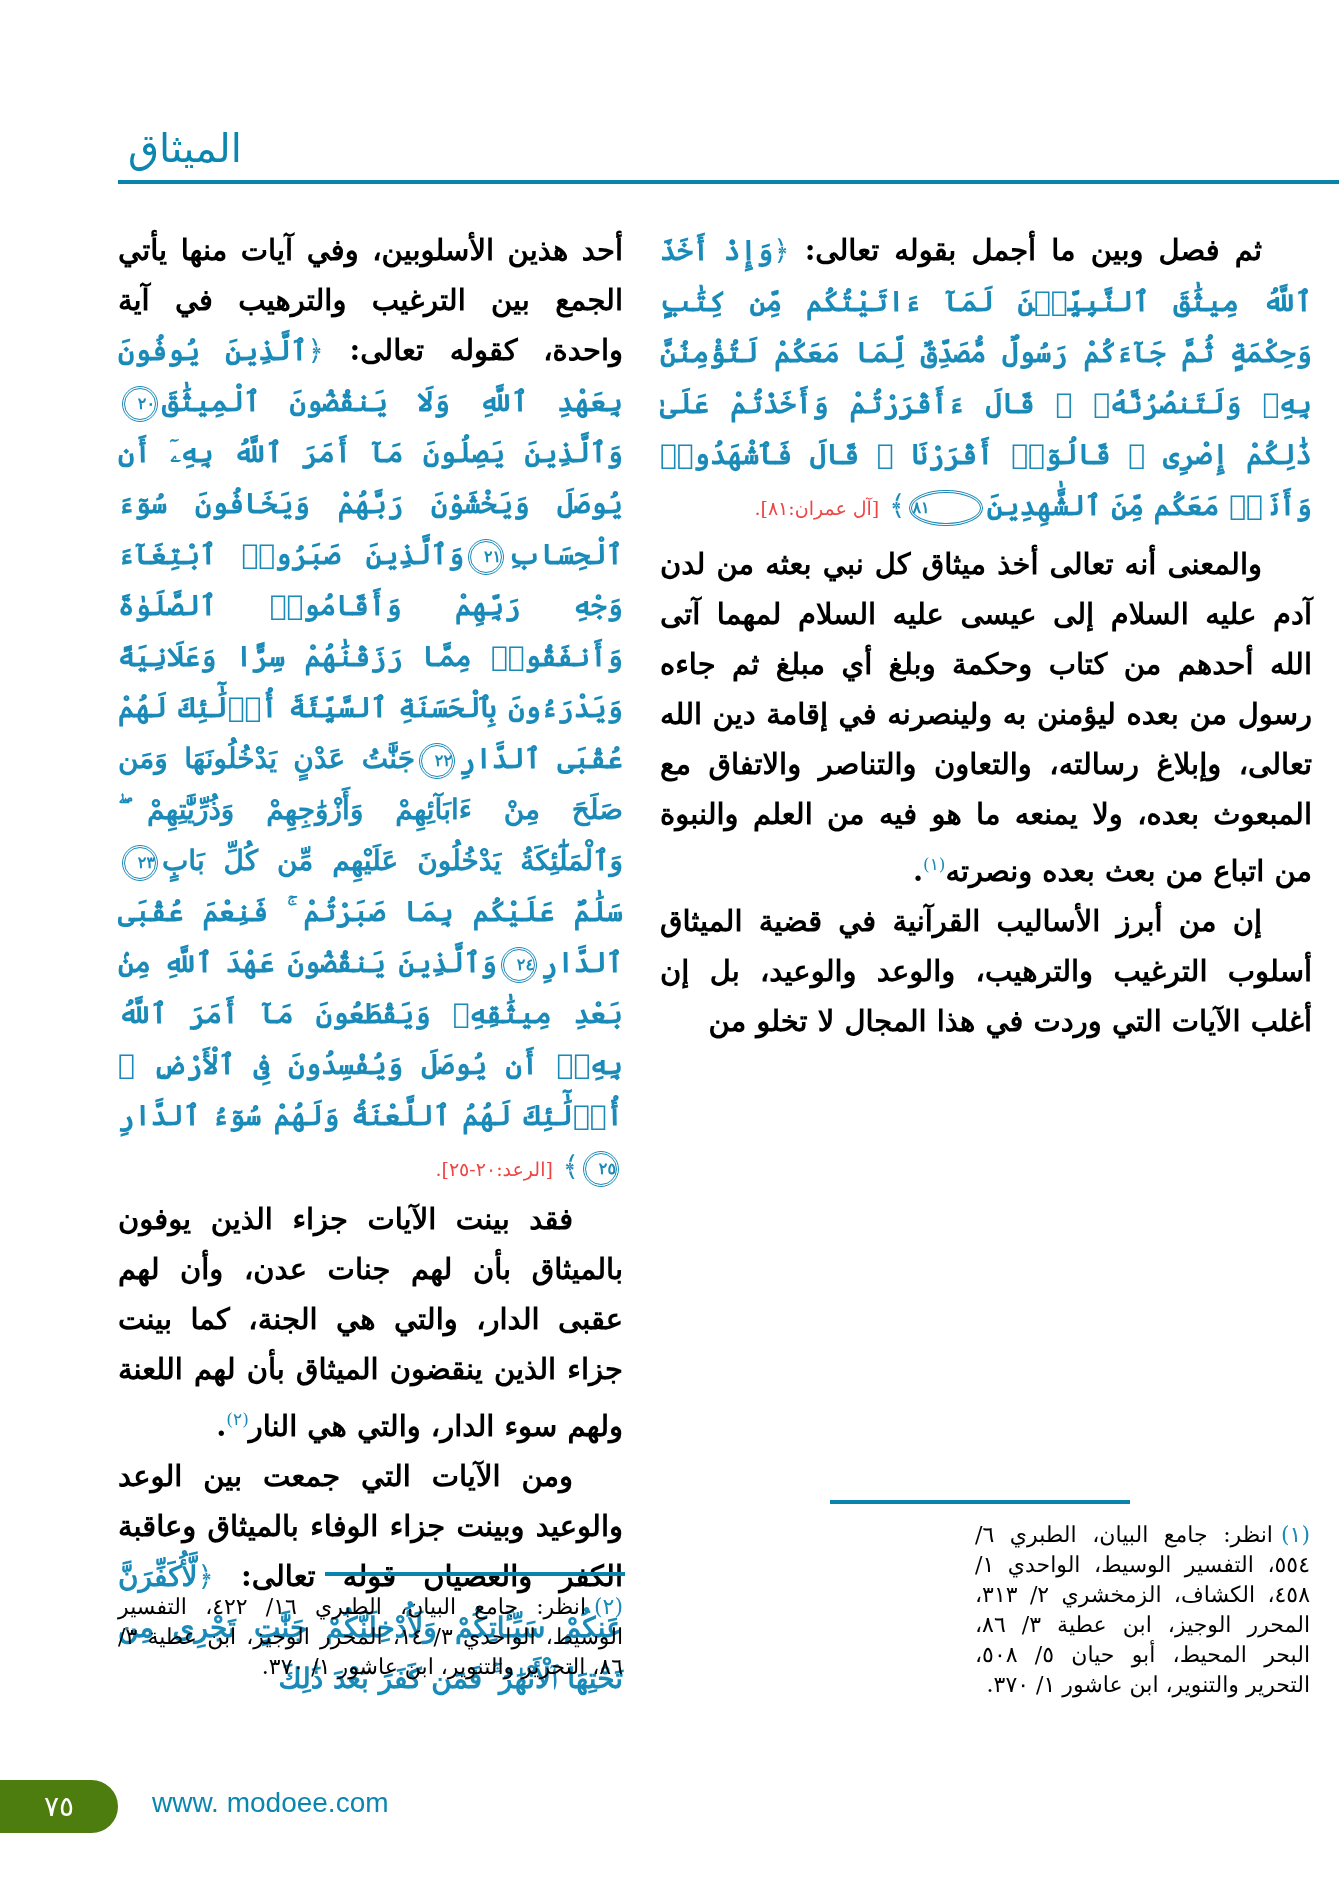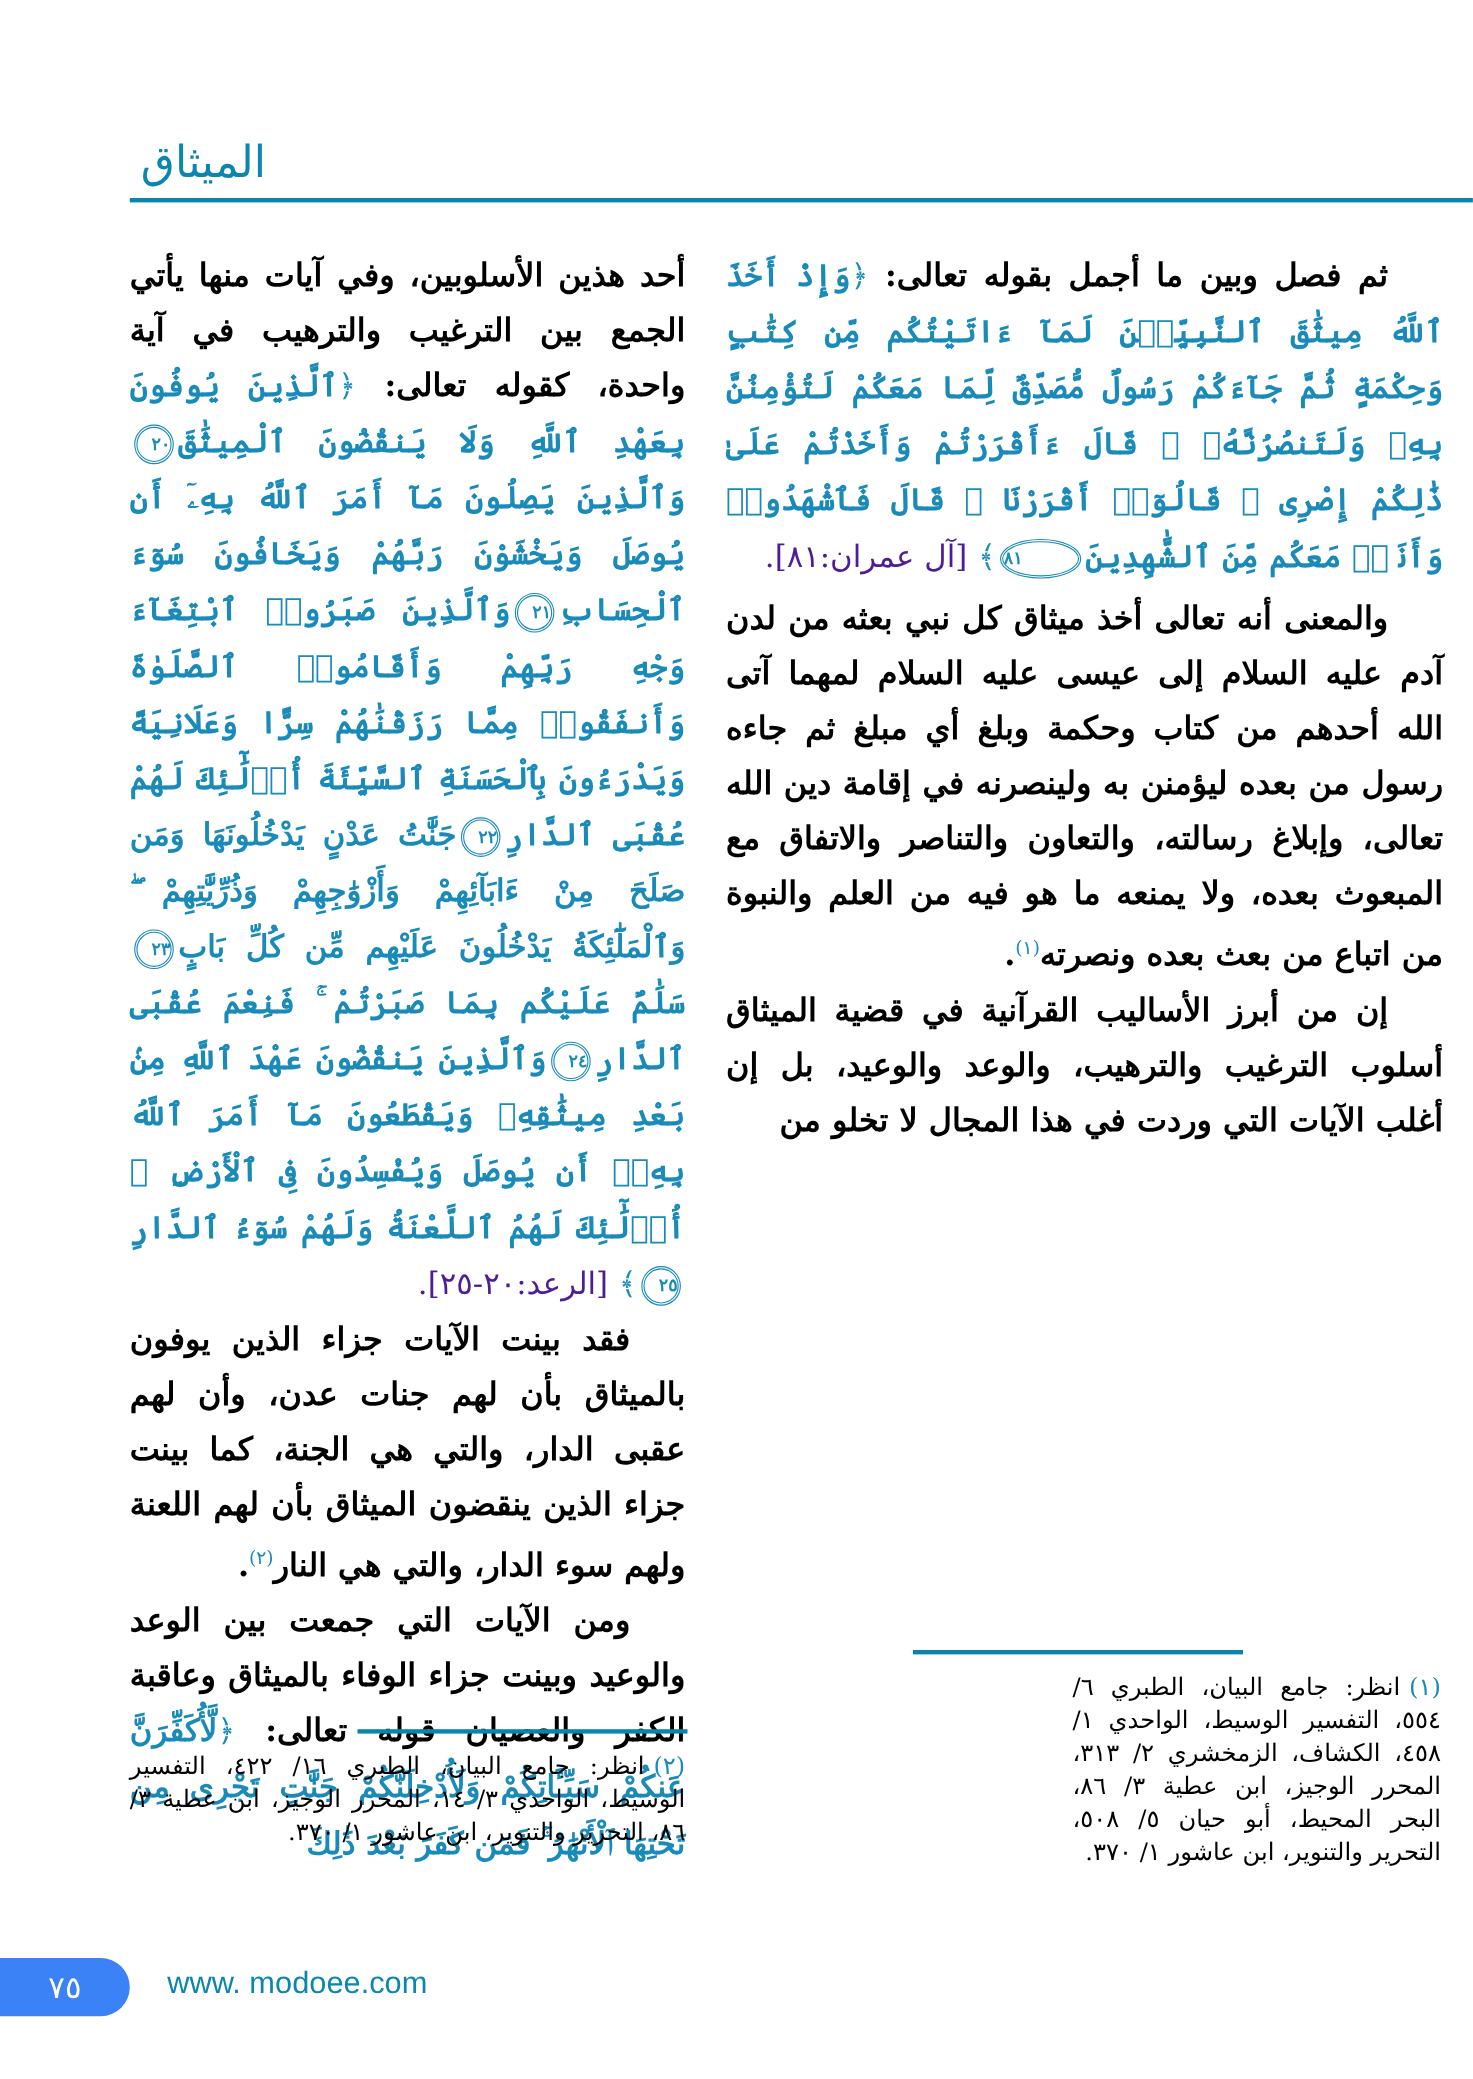--- a/index.html
+++ b/index.html
@@ -20,7 +20,7 @@
   .ayah-num { display: inline-block; color: #1a8ab8; border: 3px double #1a8ab8; border-radius: 50%;
               min-width: 30px; height: 30px; line-height: 30px; text-align: right; font-size: 16px;
               font-weight: bold; margin: 0 4px; vertical-align: middle; direction: rtl; }
-  .ref { font-weight: normal; font-size: 28px; color: #4c1d95; }
+  .ref { font-weight: normal; font-size: 19px; color: #ef4444; }
   .fnref { color: #1a8ab8; font-size: 17px; vertical-align: super; font-weight: normal; }
   .heading { color: #1a8ab8; font-size: 32px; font-weight: bold; line-height: 54px; margin: 18px 0 22px 0; }
 

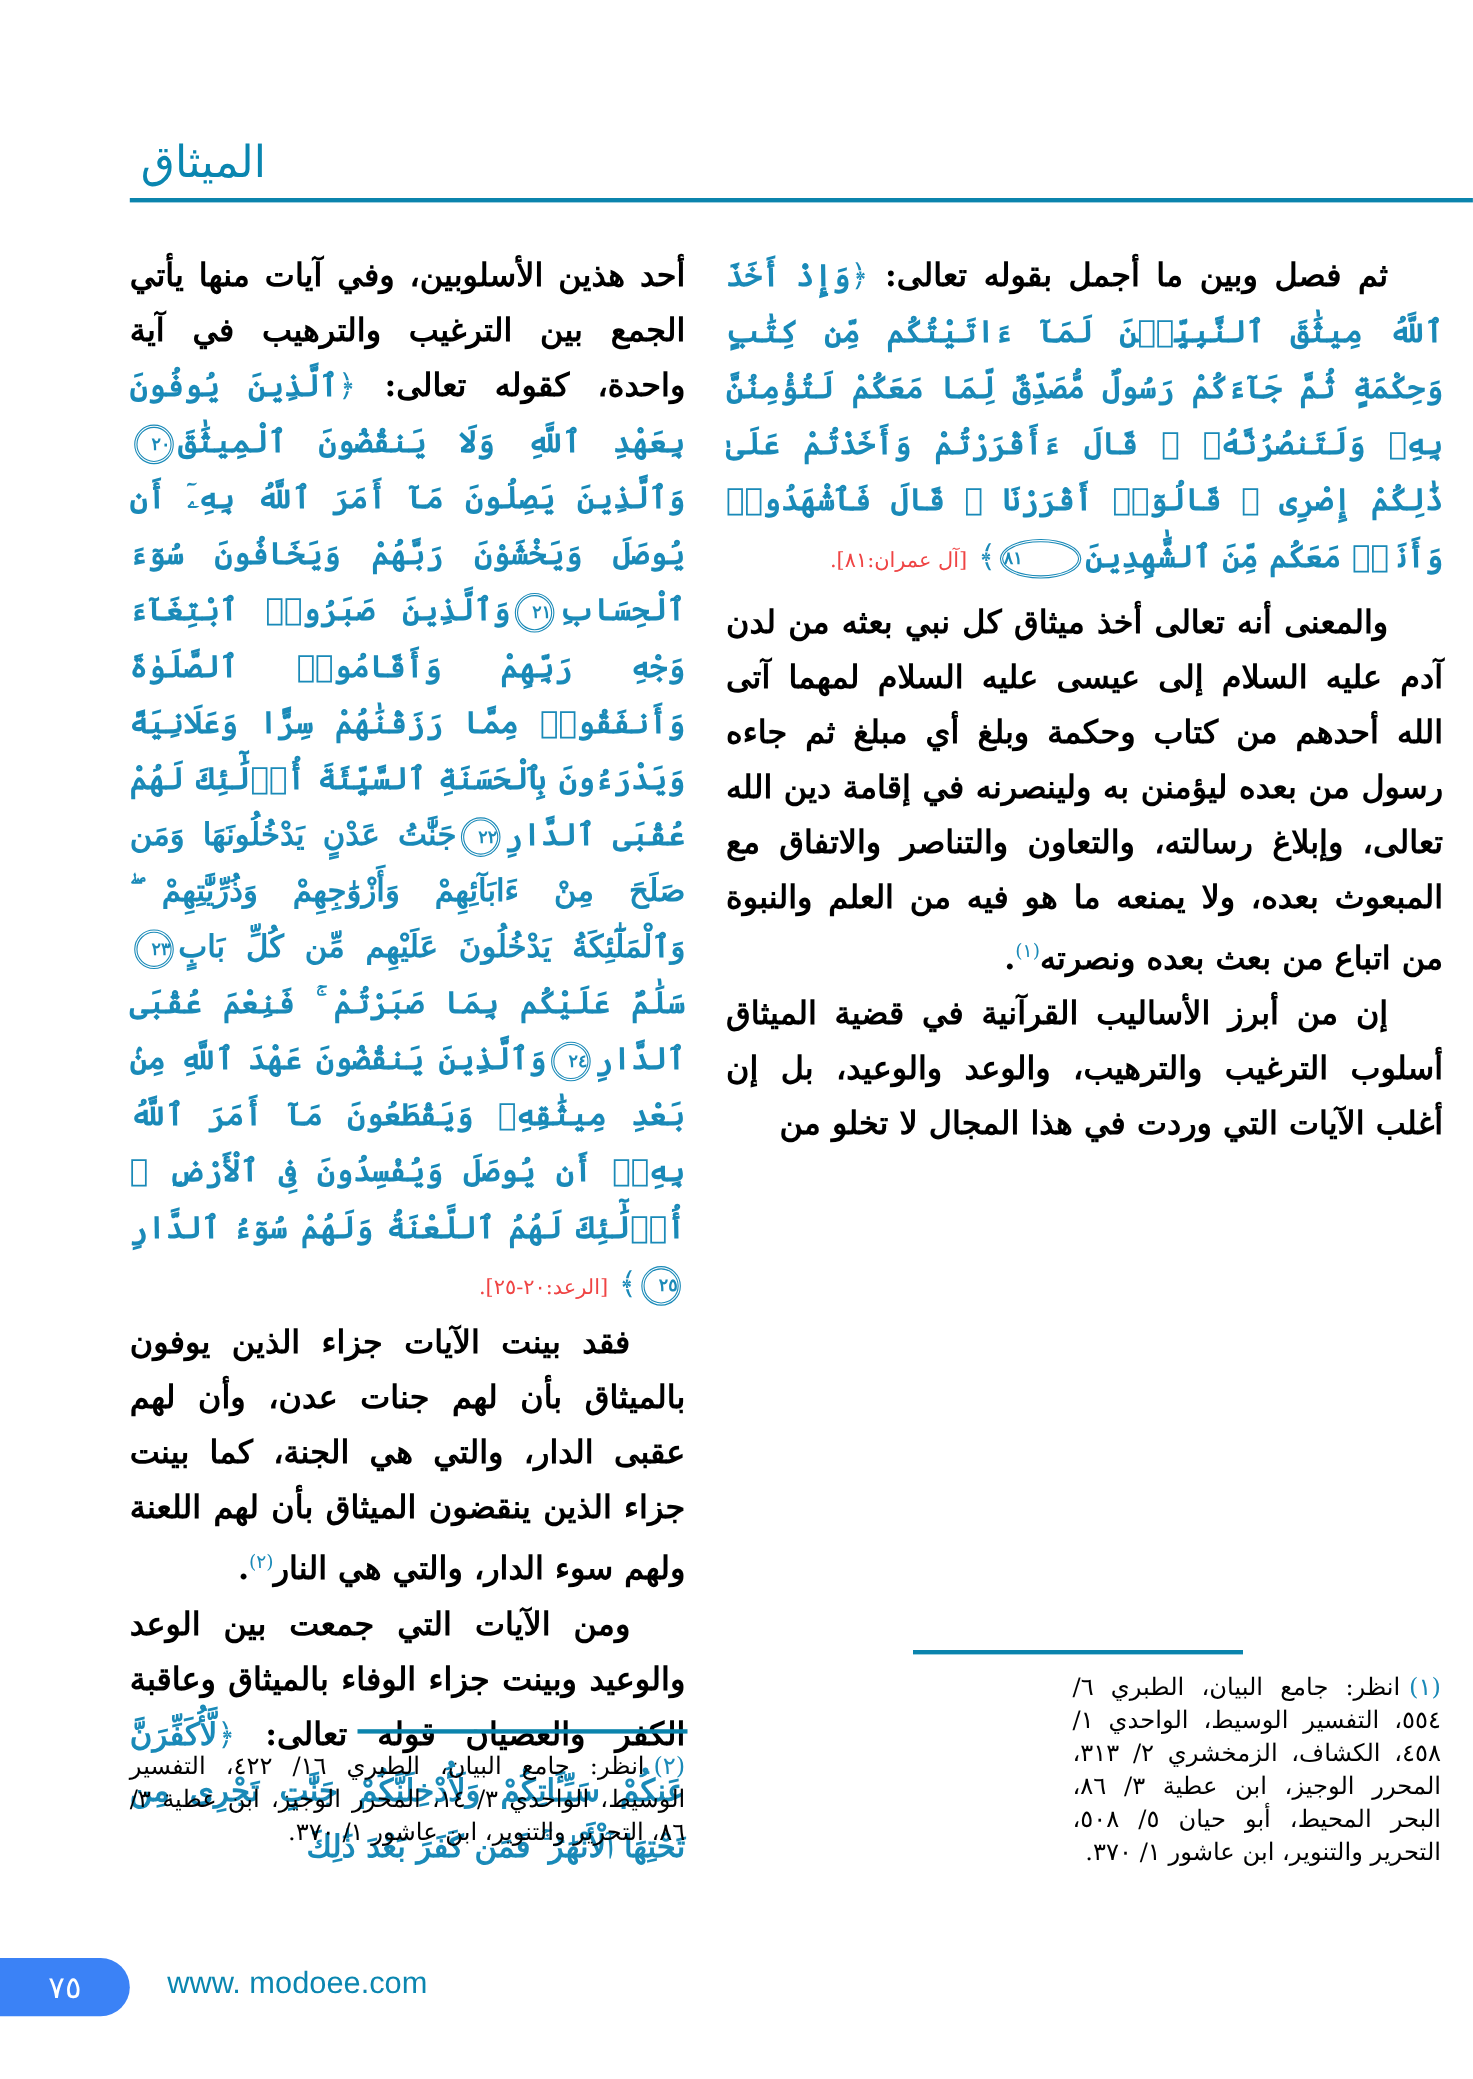--- a/index.html
+++ b/index.html
@@ -34,7 +34,7 @@
   .fn-num { color: #1a8ab8; margin-left: 8px; }
   .fn-right { left: 975px; width: 335px; }
 
-  .page-badge { position: absolute; left: 0; top: 1780px; width: 118px; height: 53px; background: #3b82f6;
+  .page-badge { position: absolute; left: 0; top: 1780px; width: 118px; height: 53px; background: #4d7c0f;
                 border-radius: 0 28px 28px 0; color: #fff; font-size: 28px; text-align: center; line-height: 53px;
                 font-family: "DejaVu Sans", sans-serif; direction: rtl; }
   .site-url { position: absolute; left: 152px; top: 1787px; font-size: 28px; color: #0a86b0;

